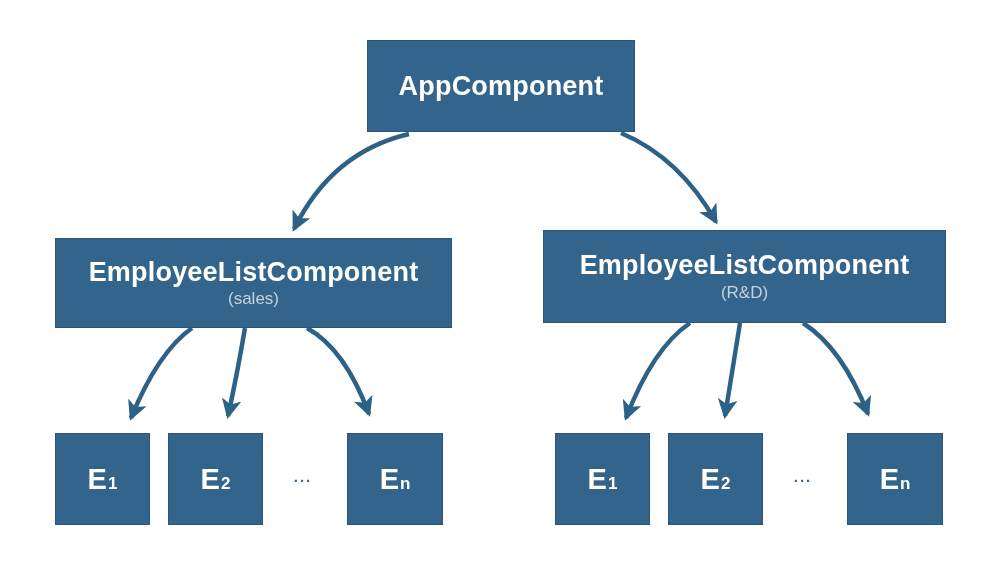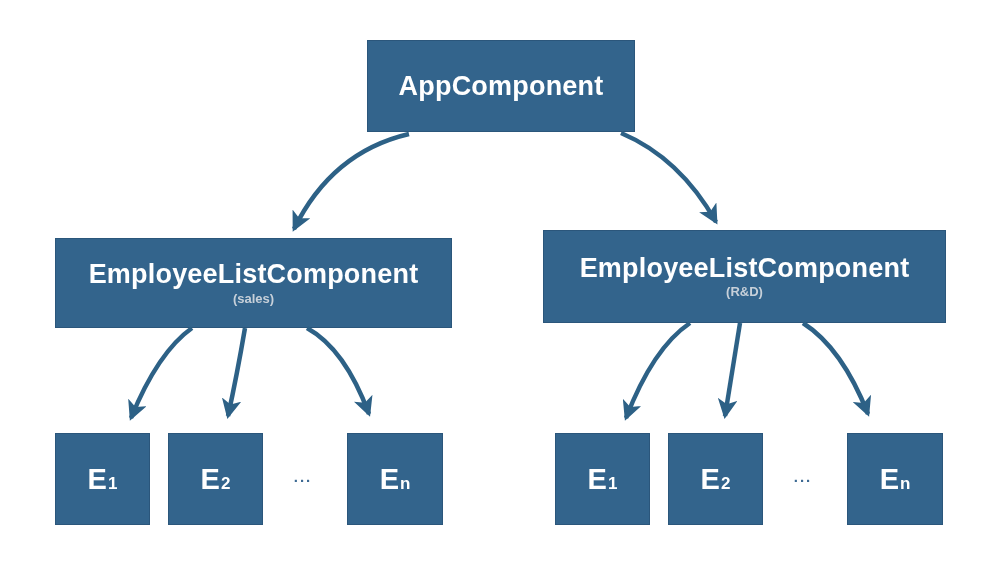--- a/index.html
+++ b/index.html
@@ -39,8 +39,8 @@
     color:var(--title);
   }
   .node .subtitle{
-    font-weight:bold;
-    font-size:13px;
+    font-weight:normal;
+    font-size:17px;
     line-height:1.3;
     color:var(--subtitle);
   }

